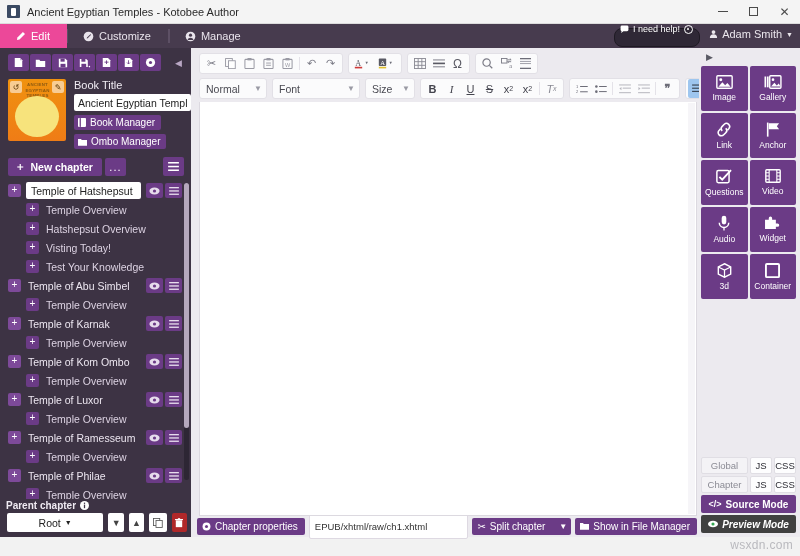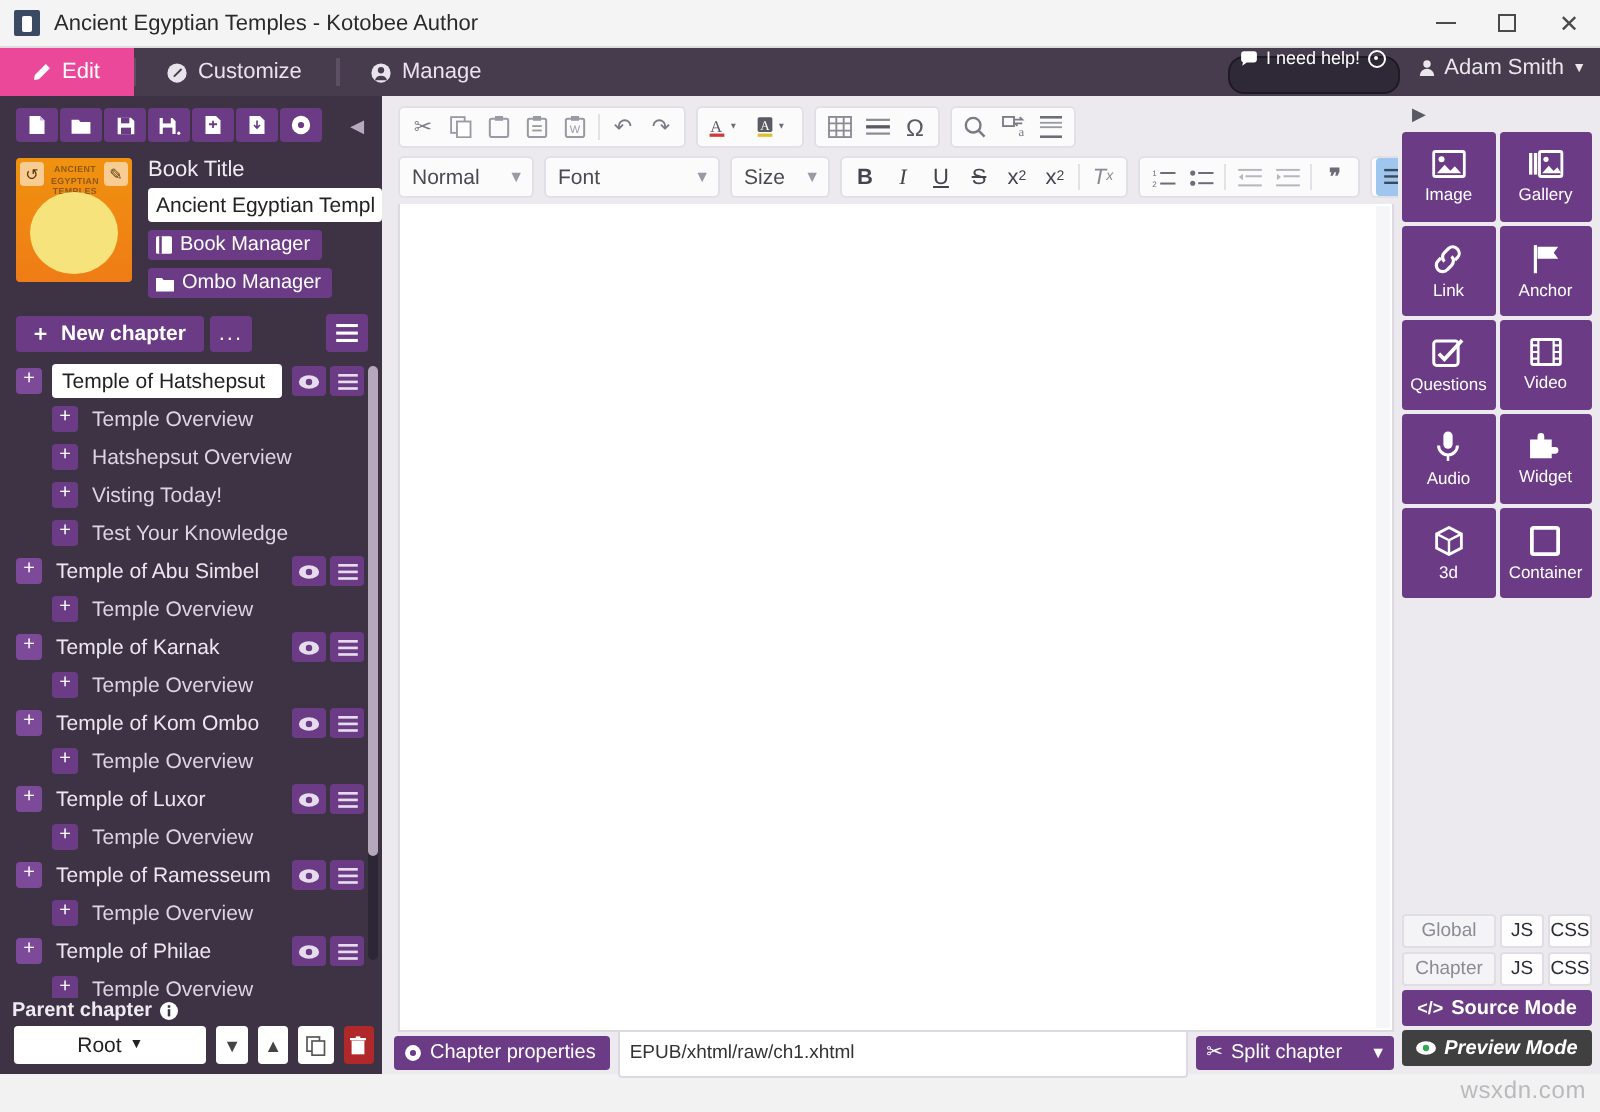--- a/index.html
+++ b/index.html
@@ -888,6 +888,14 @@
           <span>Split chapter</span>
           <span class="car">▼</span>
         </div>
+        <div class="sb-btn">
+          <span>
+            <svg width="9" height="8" viewBox="0 0 12 10">
+                <path d="M0 1h4l1 1.3h7V10H0z" fill="#fff"></path>
+              </svg>
+          </span>
+          <span>Show in File Manager</span>
+        </div>
       </div>
     </div>
 

